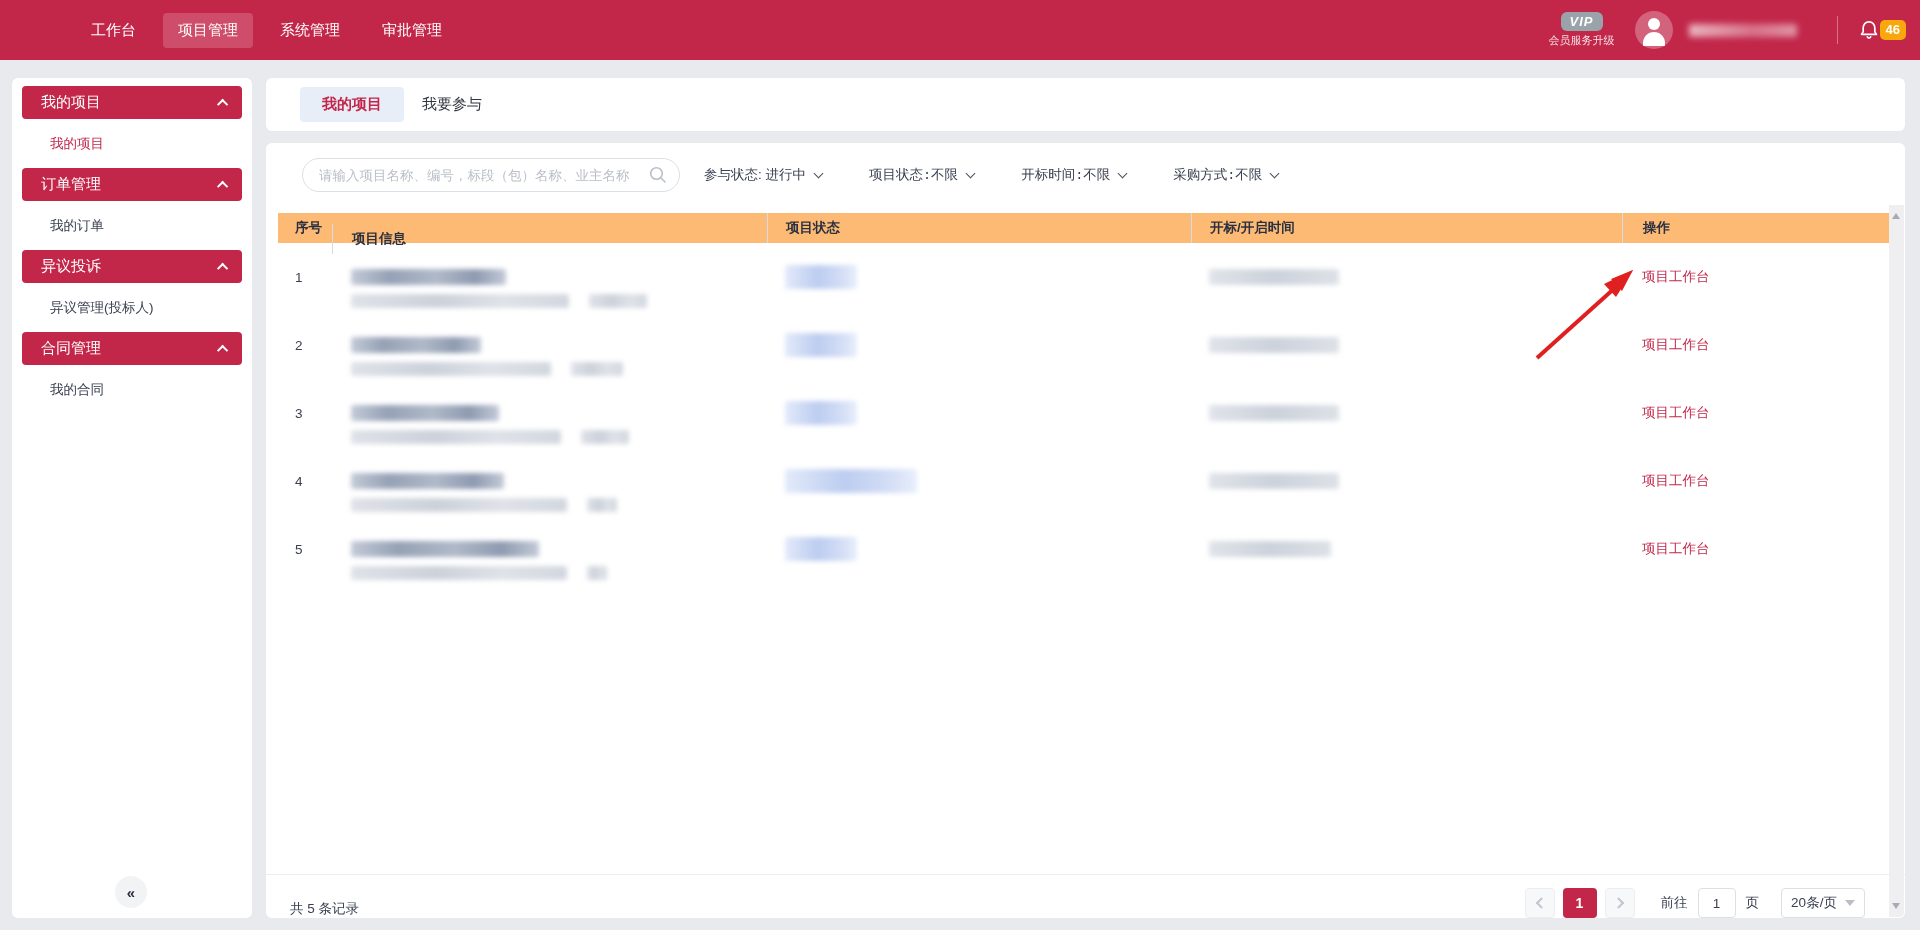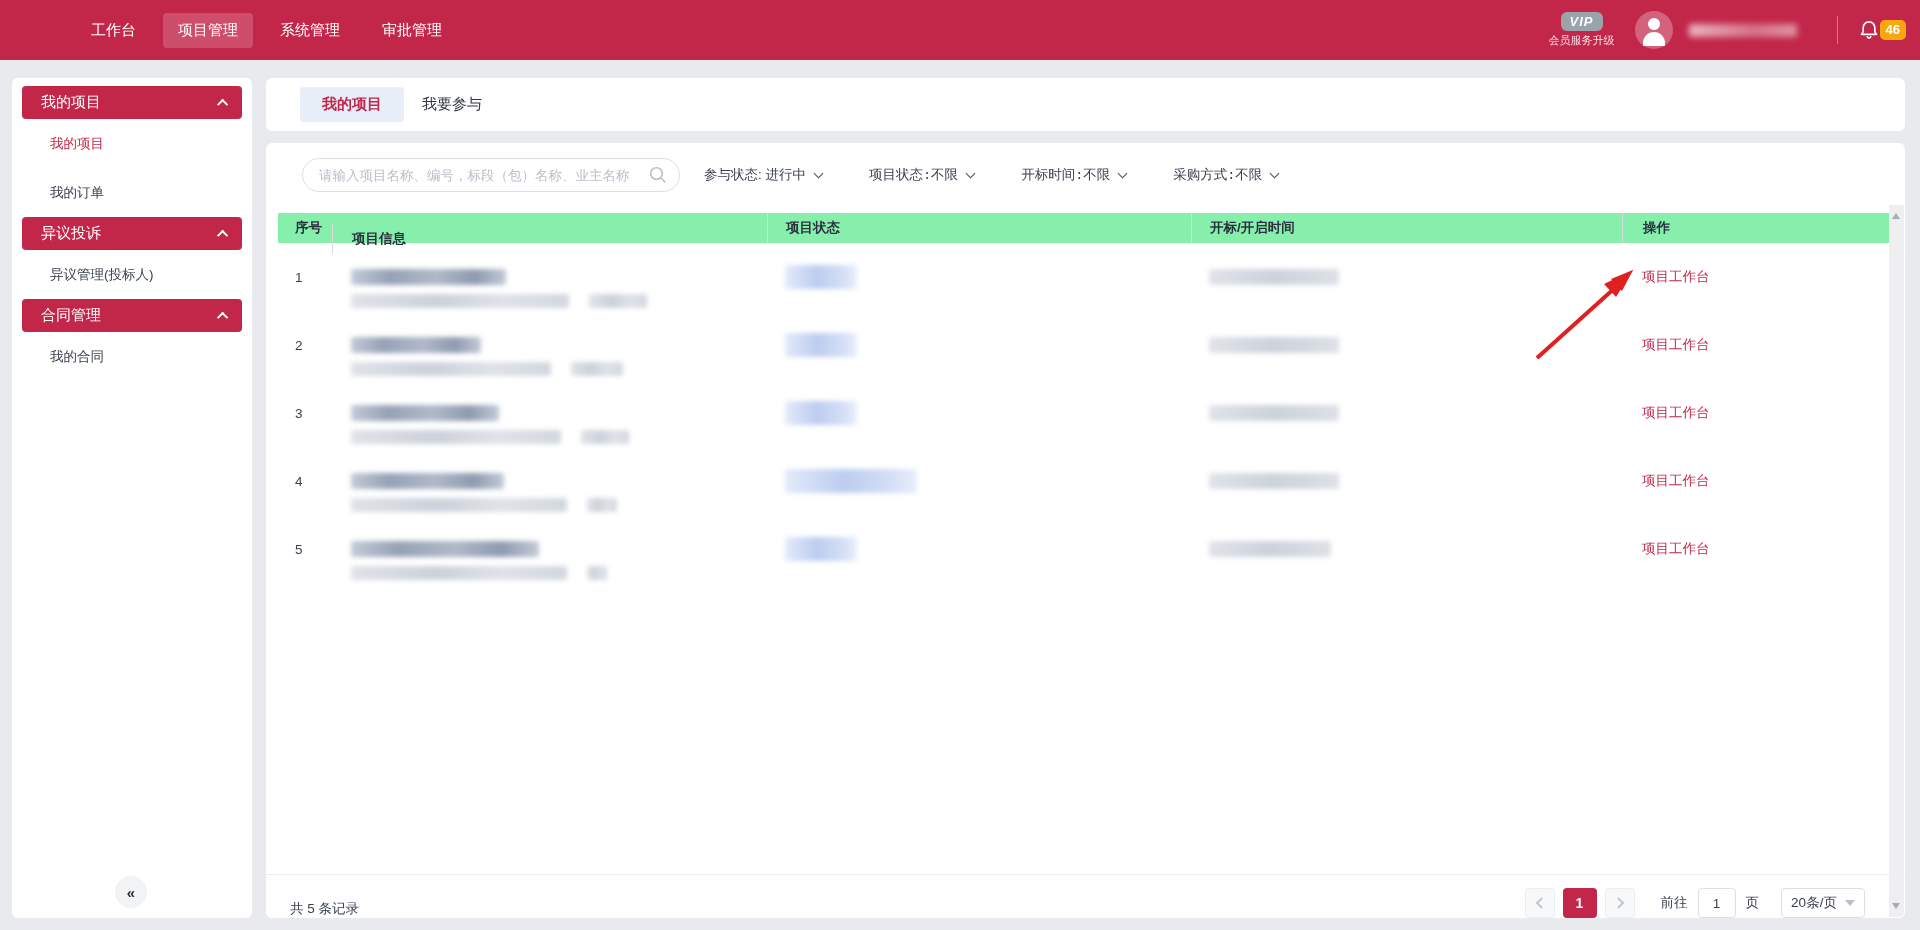--- a/index.html
+++ b/index.html
@@ -212,6 +212,10 @@
   </div>
   <div class="side-item active">我的项目</div>
 
+  <div class="side-group-header">
+    <span>订单管理</span>
+    <span class="chevron-up"></span>
+  </div>
   <div class="side-item">我的订单</div>
 
   <div class="side-group-header">

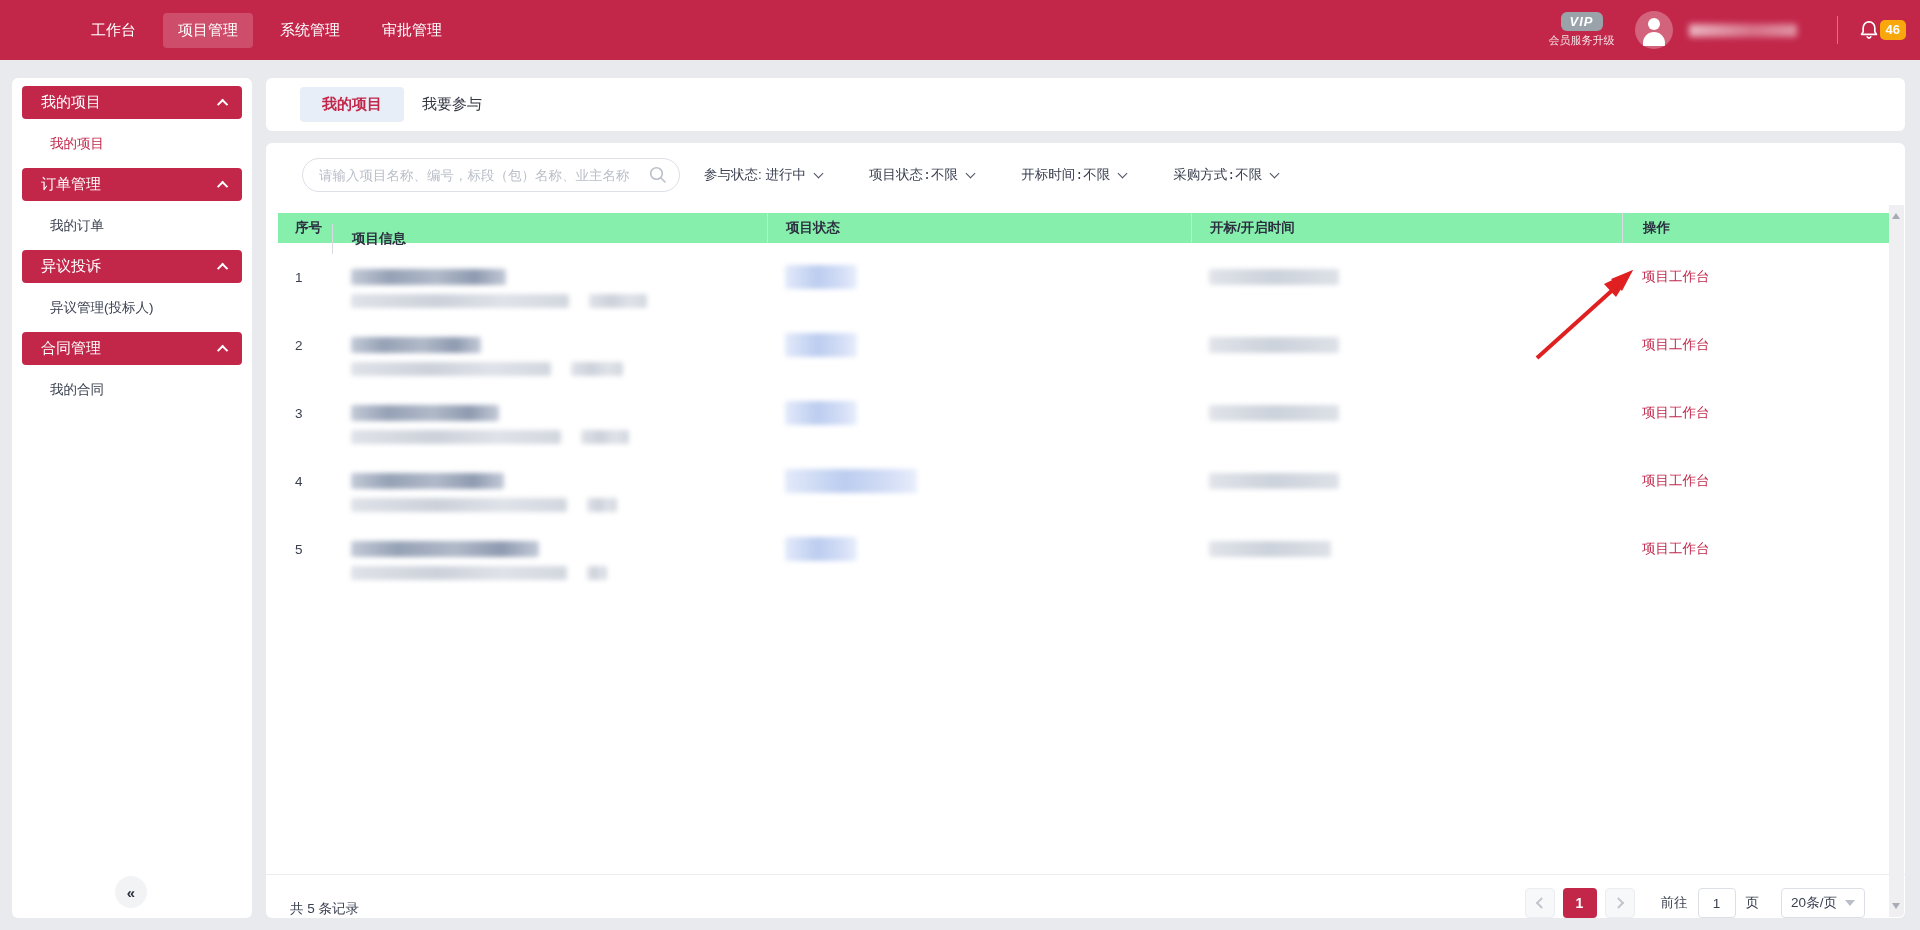--- a/index.html
+++ b/index.html
@@ -110,7 +110,7 @@
   }
   
   .table-header {
-    margin-top:21px; height:30px; background:#86efac; display:flex; align-items:center;
+    margin-top:21px; height:30px; background:#fdba74; display:flex; align-items:center;
     font-size:13.5px; font-weight:bold; color:#2b3040; width:1624px;
   }
   .c1 { flex:0 0 54px;  padding-left:17px; }

